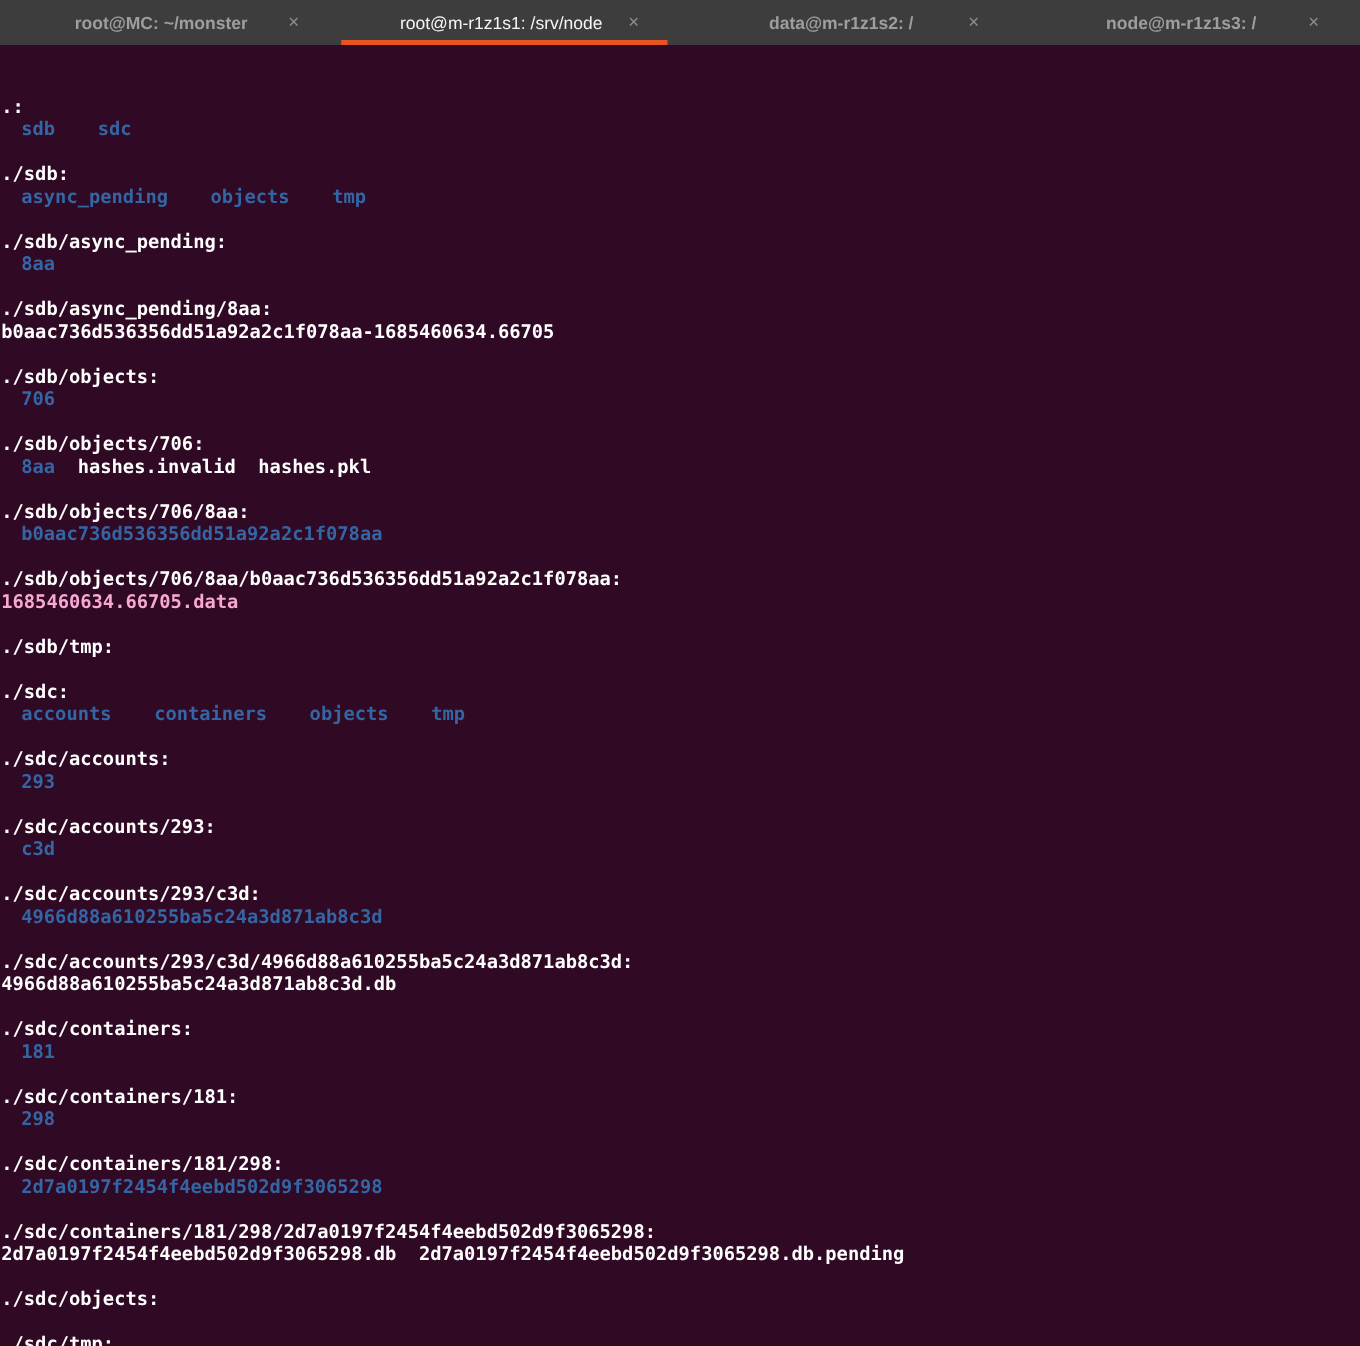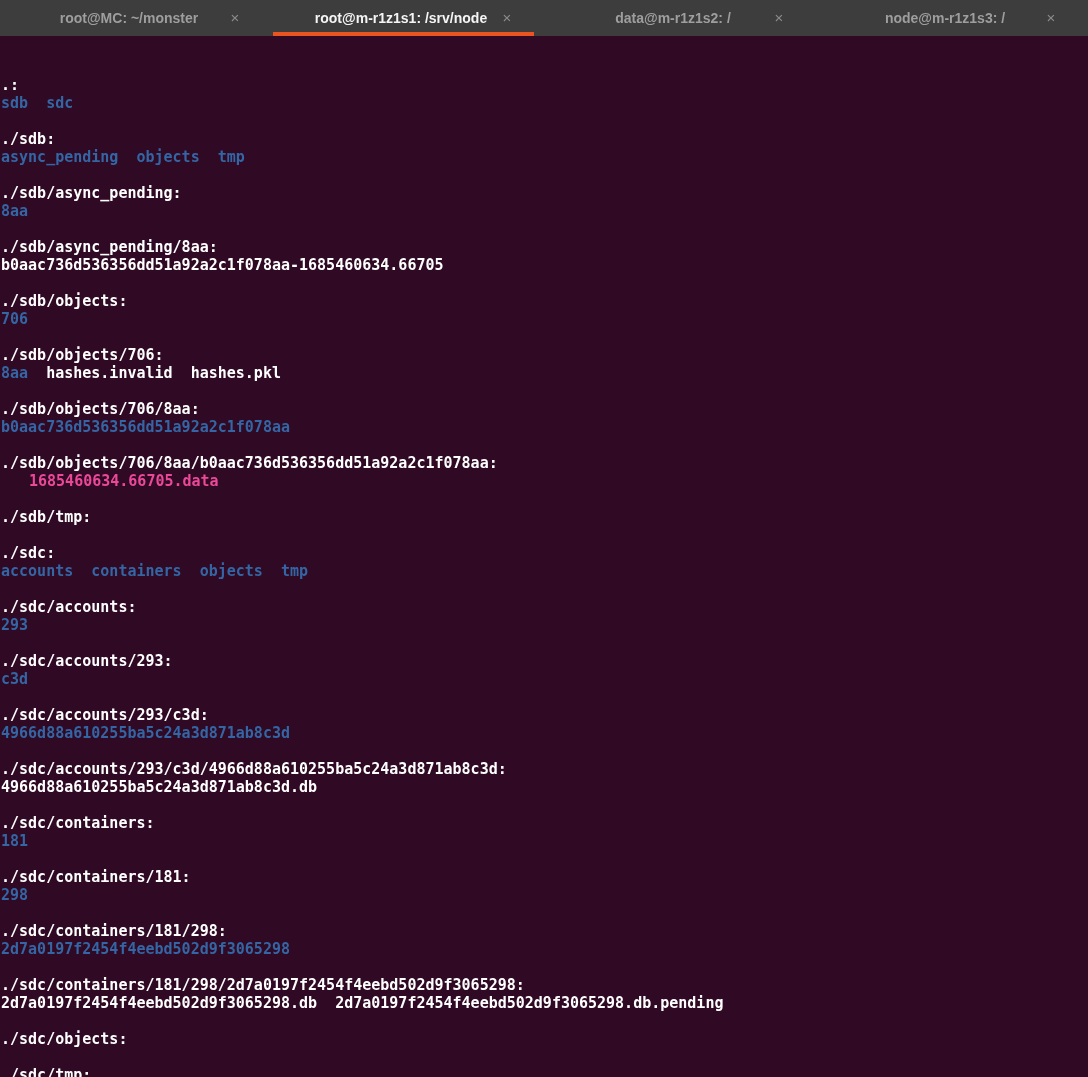--- a/index.html
+++ b/index.html
@@ -39,7 +39,7 @@
   }
   .tab.active .tab-label {
     color: #f5f5f5;
-    font-weight: 700;
+    font-weight: 400;
   }
   .tab.active::after {
     content: "";

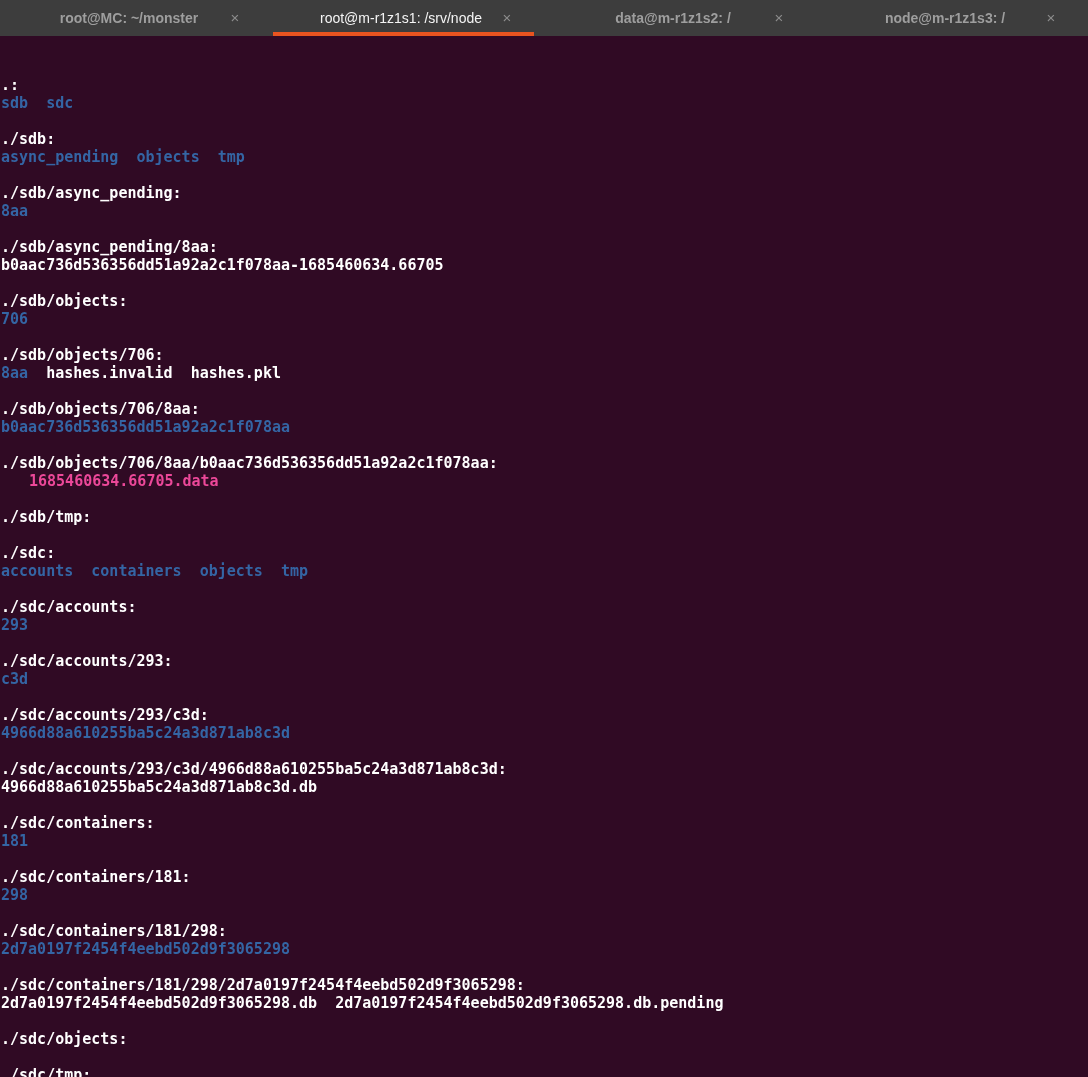--- a/index.html
+++ b/index.html
@@ -84,7 +84,7 @@
     color: #ffffff;
   }
   .seg-p { color: #ffffff; }
-  .seg-d { color: #3465a4; }
+  .seg-d { color: #3465a4; margin-left: 16px; }
   .seg-e { color: #ec4899; margin-left: 28px; }
 </style>
 </head>

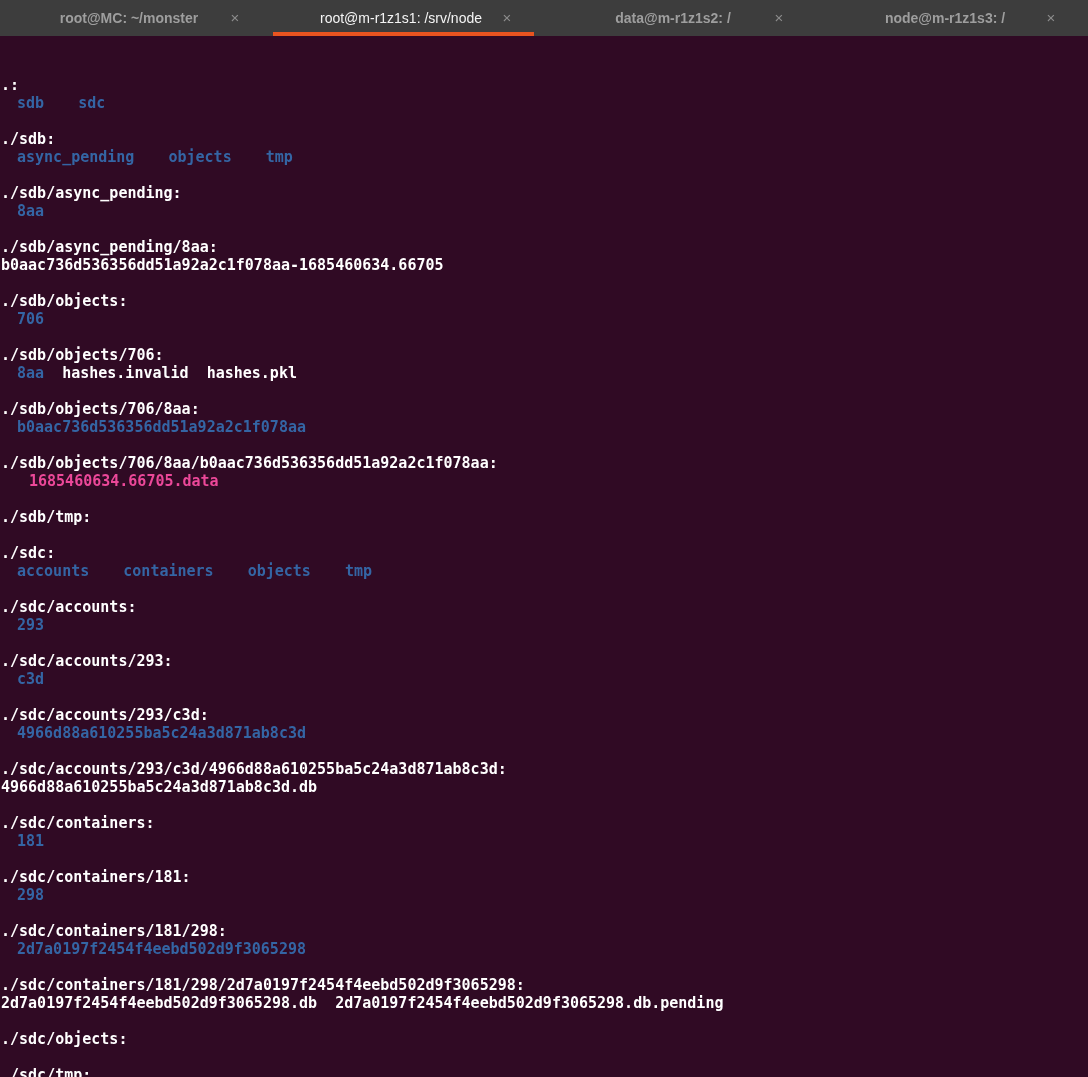--- a/index.html
+++ b/index.html
@@ -85,7 +85,7 @@
   }
   .seg-p { color: #ffffff; }
   .seg-d { color: #3465a4; margin-left: 16px; }
-  .seg-e { color: #ec4899; margin-left: 28px; }
+  .seg-e { color: #f9a8d4; }
 </style>
 </head>
 <body>

